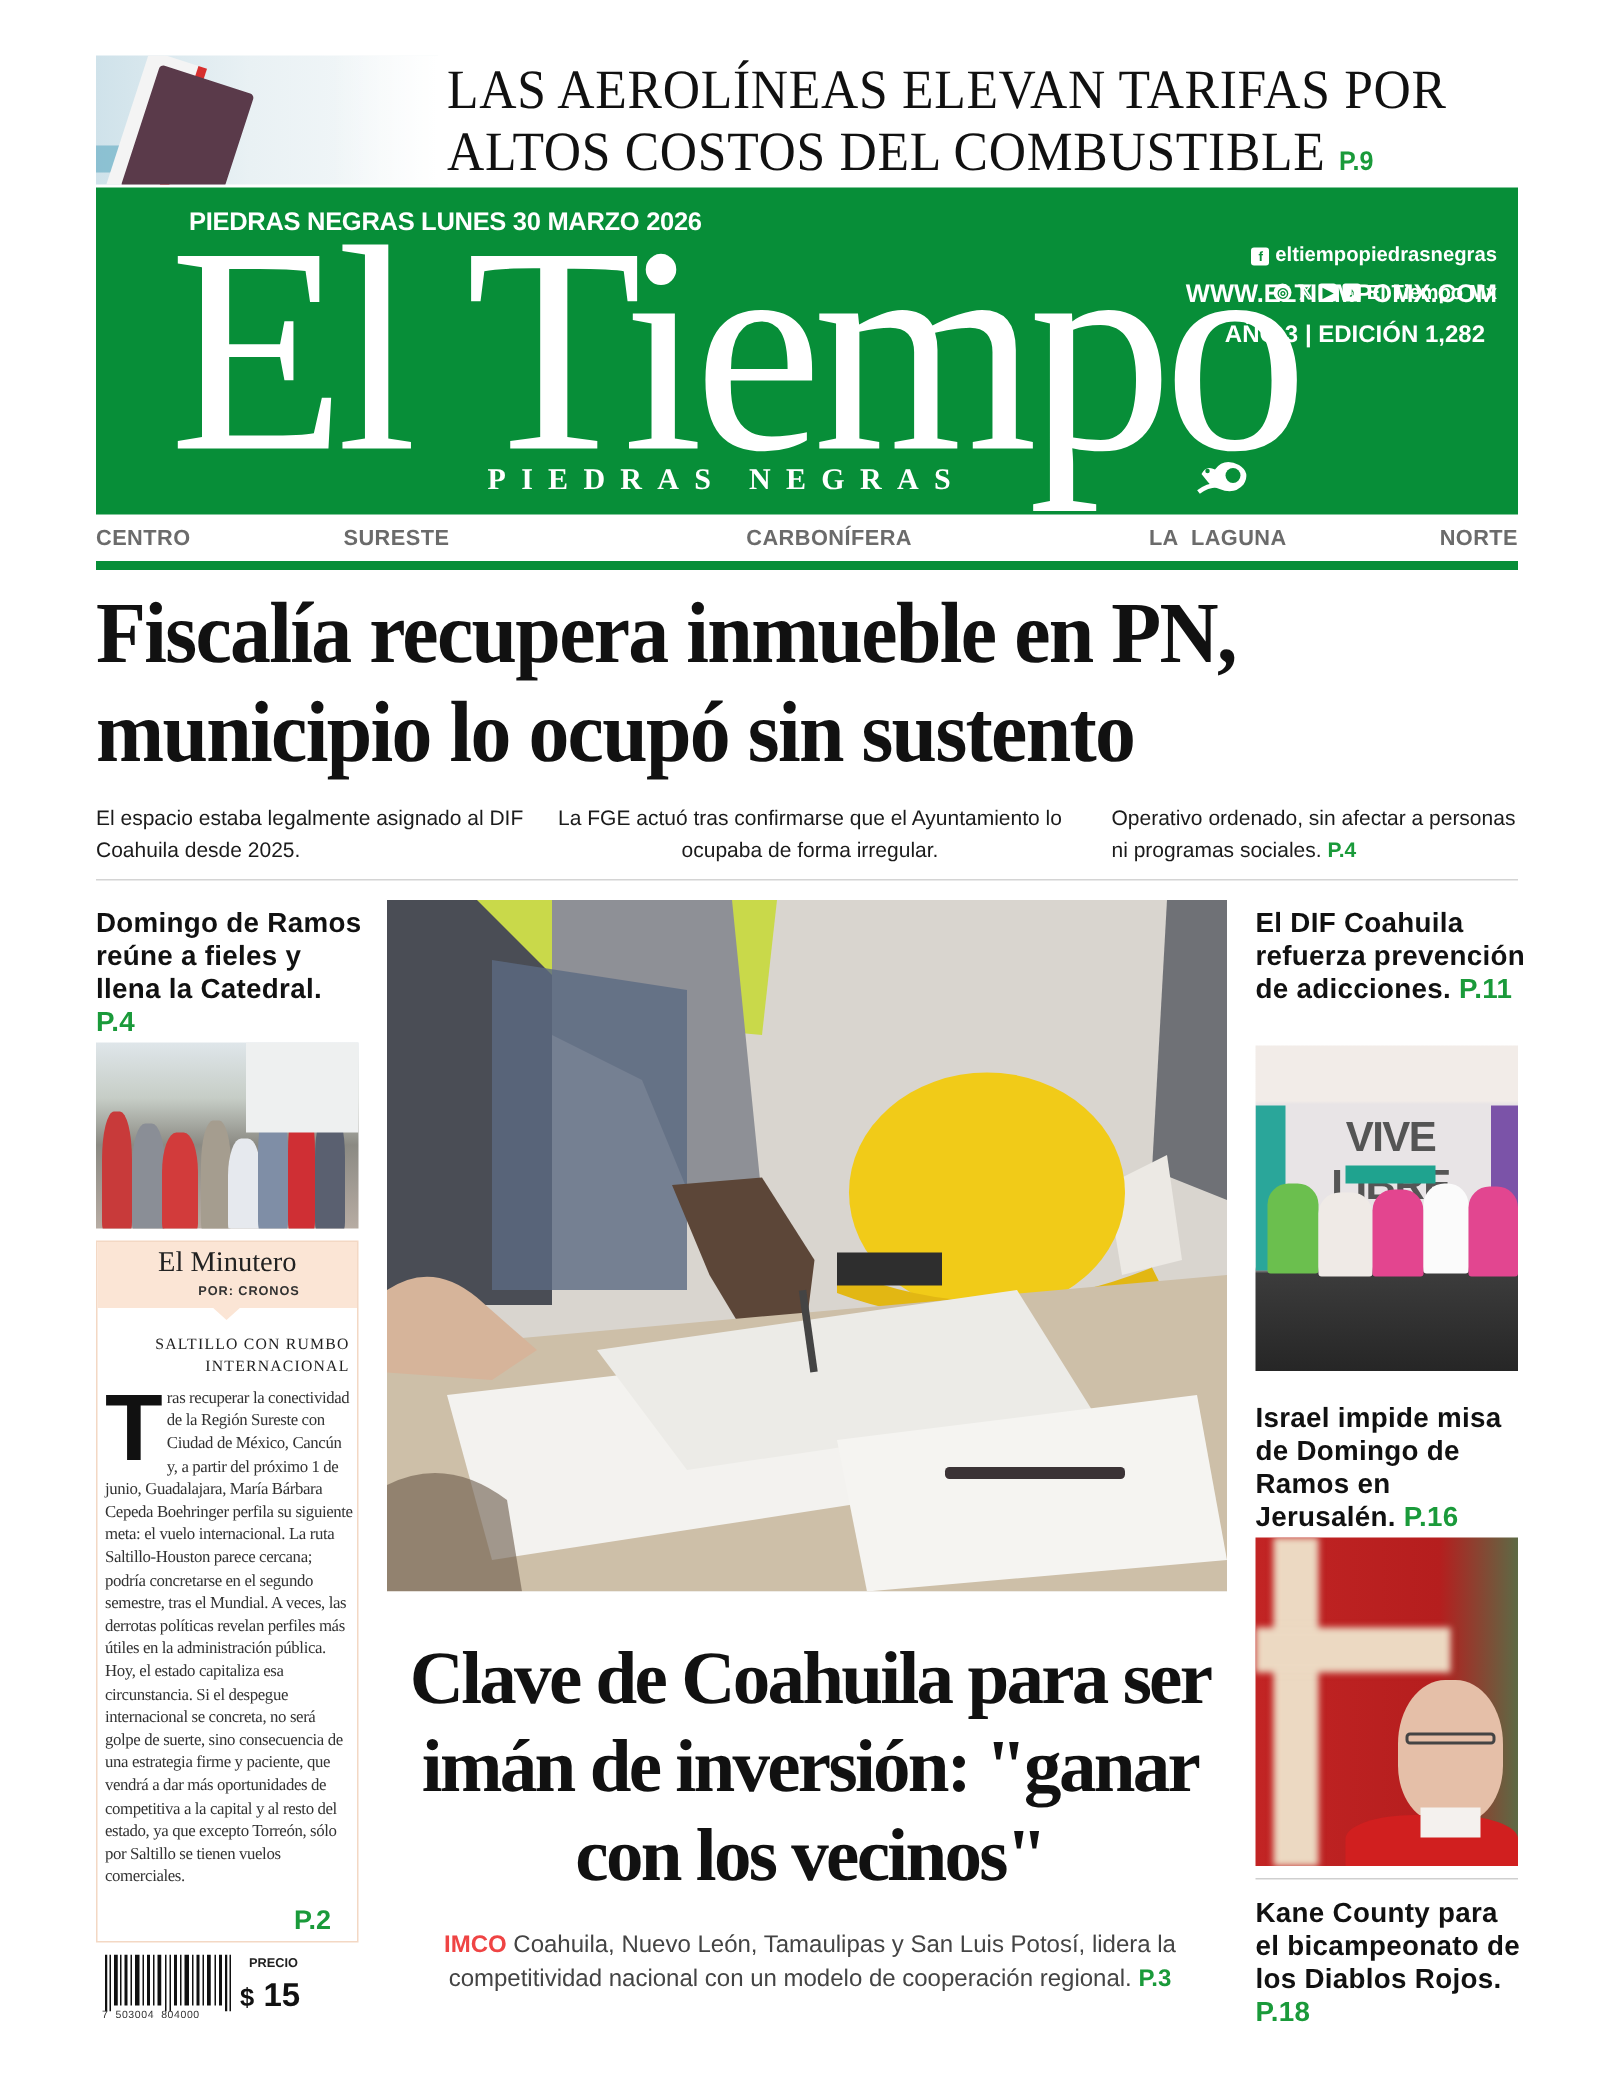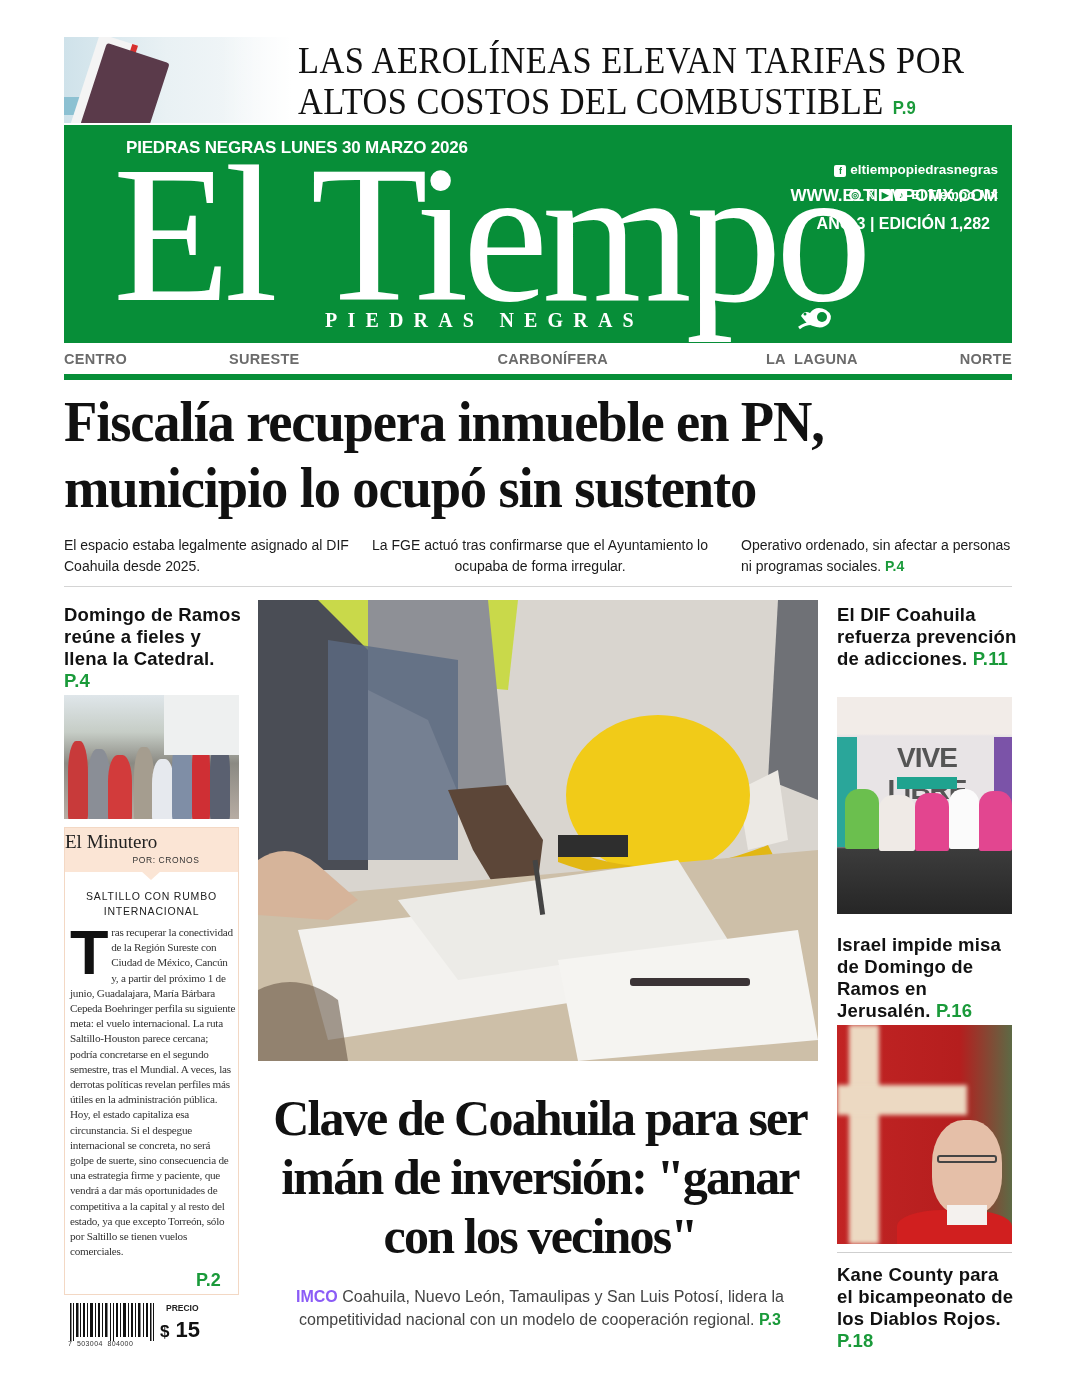--- a/index.html
+++ b/index.html
@@ -80,7 +80,7 @@
   .col-box { left: 64px; top: 827px; width: 175px; height: 468px; border: 1px solid #f3d8c4; background: #fff; }
   .col-head { left: 65px; top: 828px; width: 173px; height: 44px; background: #fbe5d5; }
   .col-notch { left: 141px; top: 871px; width: 0; height: 0; border-left: 10px solid transparent; border-right: 10px solid transparent; border-top: 9px solid #fbe5d5; }
-  .col-title { left: 65px; top: 831px; width: 173px; font-family: "Liberation Serif", serif; font-size: 19px; color: #222; }
+  .col-title { left: 65px; top: 831px; width: 173px; text-align: center; font-family: "Liberation Serif", serif; font-size: 19px; color: #222; }
   .col-by { left: 65px; top: 855px; width: 202px; text-align: center; font-size: 8.5px; font-weight: normal; letter-spacing: .6px; color: #333; }
   .col-kicker { left: 70px; top: 889px; width: 163px; text-align: center; font-size: 10.5px; letter-spacing: .8px; line-height: 15px; color: #222; }
   .col-body { left: 70px; top: 925px; width: 166px; font-family: "Liberation Serif", serif; font-size: 11.2px; line-height: 15.2px; color: #333; letter-spacing: -.25px; }

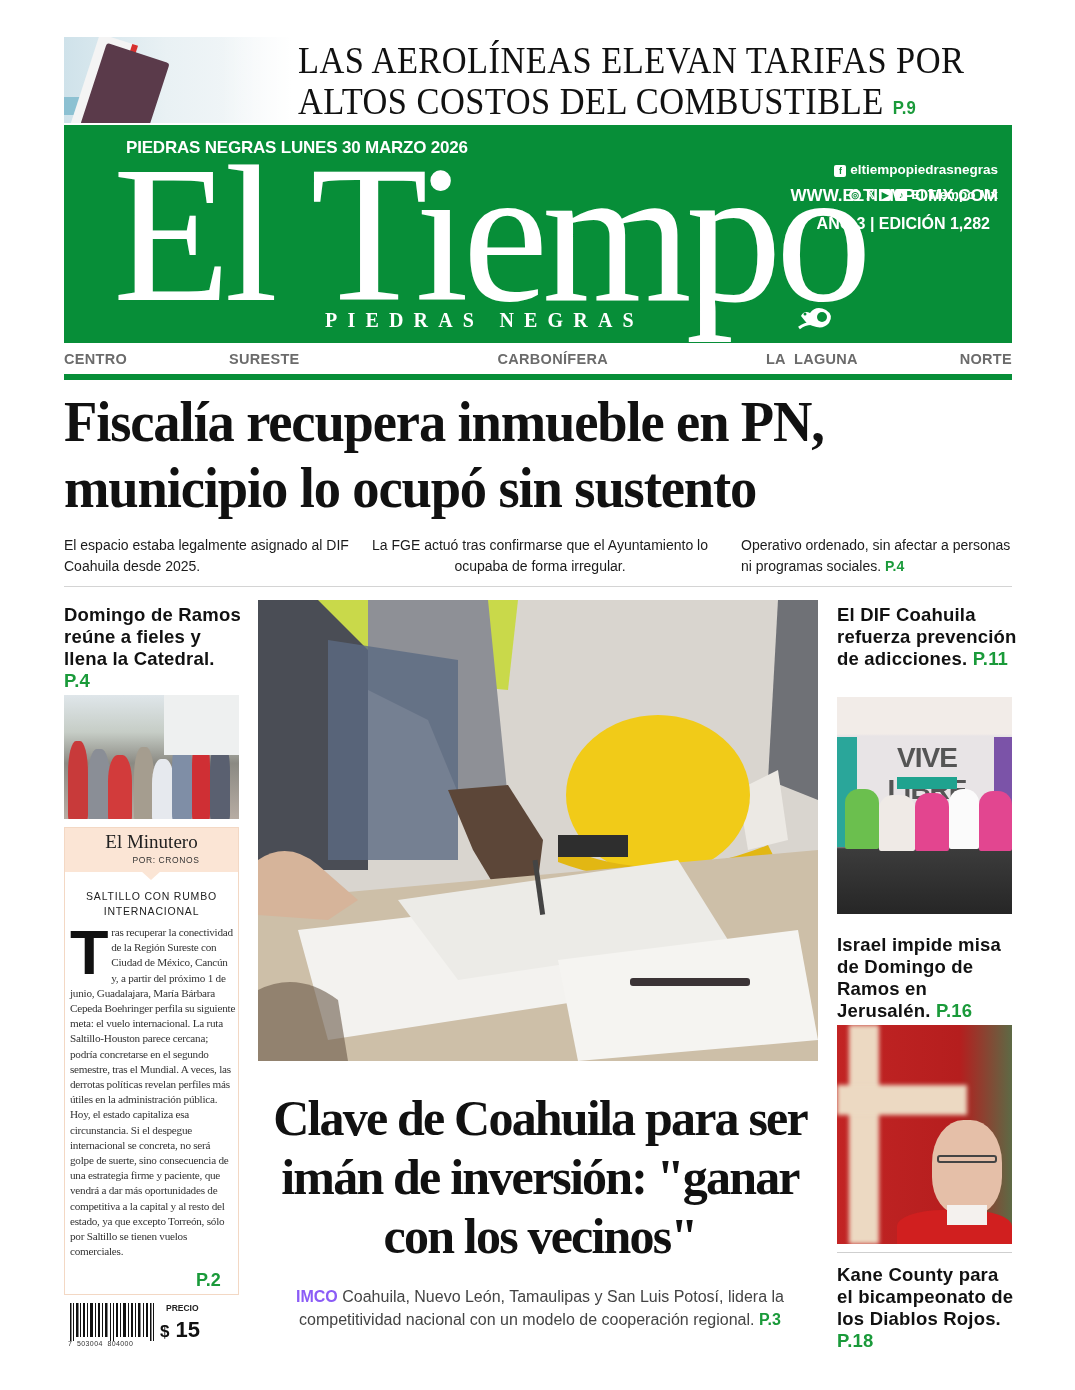--- a/index.html
+++ b/index.html
@@ -81,7 +81,7 @@
   .col-head { left: 65px; top: 828px; width: 173px; height: 44px; background: #fbe5d5; }
   .col-notch { left: 141px; top: 871px; width: 0; height: 0; border-left: 10px solid transparent; border-right: 10px solid transparent; border-top: 9px solid #fbe5d5; }
   .col-title { left: 65px; top: 831px; width: 173px; text-align: center; font-family: "Liberation Serif", serif; font-size: 19px; color: #222; }
-  .col-by { left: 65px; top: 855px; width: 202px; text-align: center; font-size: 8.5px; font-weight: normal; letter-spacing: .6px; color: #333; }
+  .col-by { left: 65px; top: 855px; width: 202px; text-align: center; font-size: 8.5px; font-weight: bold; letter-spacing: .6px; color: #333; }
   .col-kicker { left: 70px; top: 889px; width: 163px; text-align: center; font-size: 10.5px; letter-spacing: .8px; line-height: 15px; color: #222; }
   .col-body { left: 70px; top: 925px; width: 166px; font-family: "Liberation Serif", serif; font-size: 11.2px; line-height: 15.2px; color: #333; letter-spacing: -.25px; }
   .col-body .drop { float: left; font-family: "Liberation Sans", sans-serif; font-weight: bold; font-size: 63px; line-height: 50px; height: 56px; margin: 2px 3px 0 0; color: #111; }

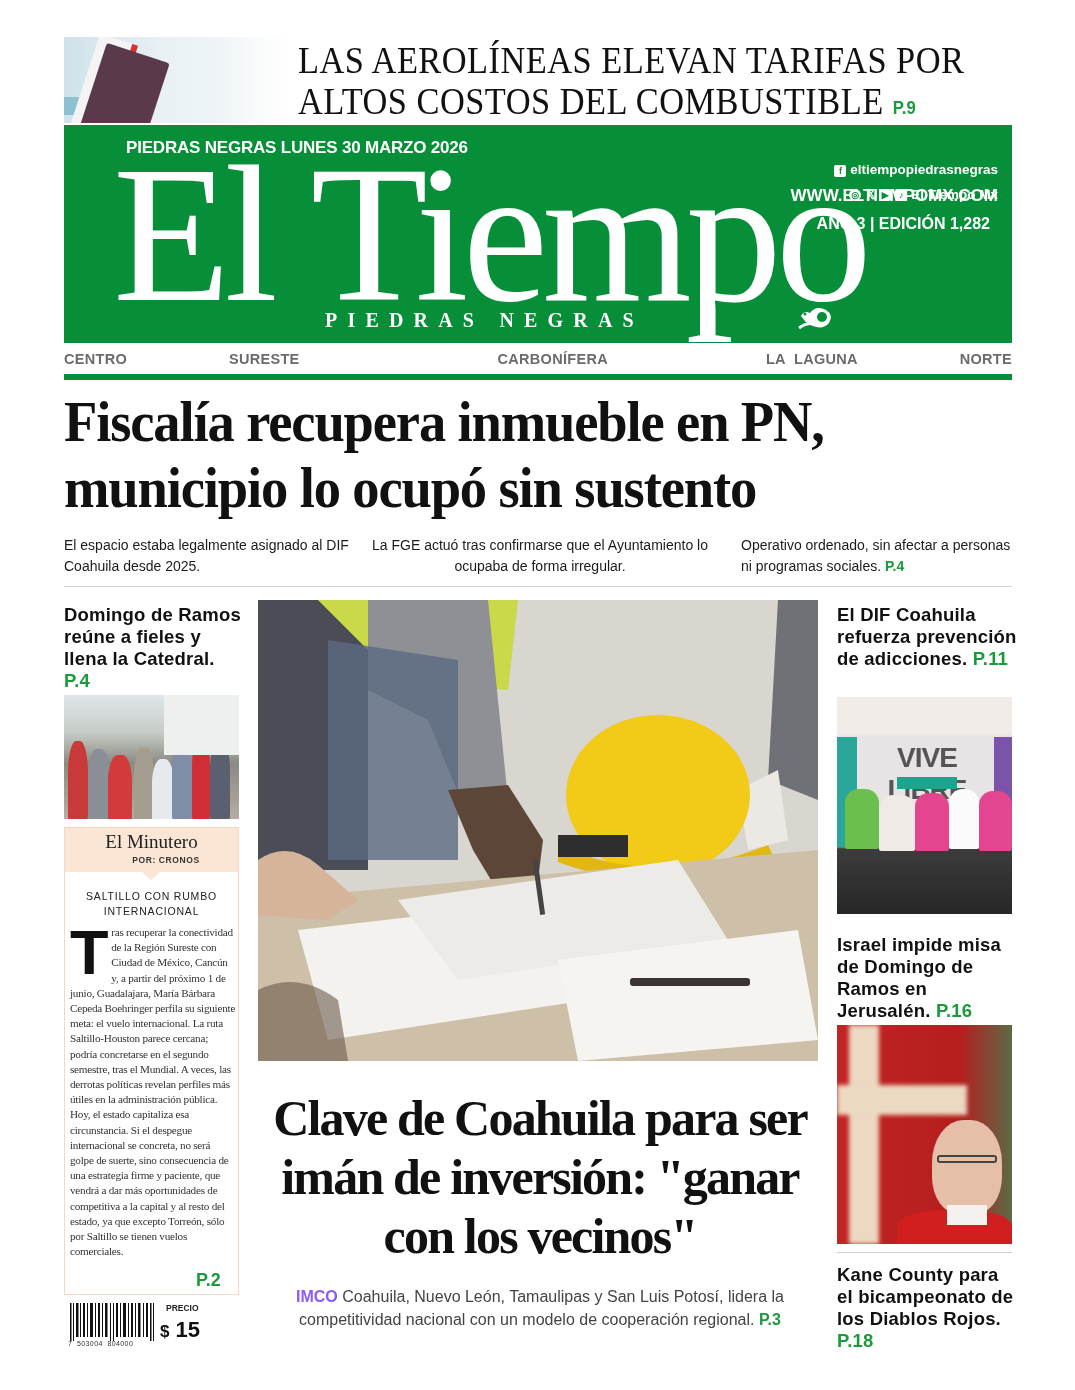--- a/index.html
+++ b/index.html
@@ -82,7 +82,7 @@
   .col-notch { left: 141px; top: 871px; width: 0; height: 0; border-left: 10px solid transparent; border-right: 10px solid transparent; border-top: 9px solid #fbe5d5; }
   .col-title { left: 65px; top: 831px; width: 173px; text-align: center; font-family: "Liberation Serif", serif; font-size: 19px; color: #222; }
   .col-by { left: 65px; top: 855px; width: 202px; text-align: center; font-size: 8.5px; font-weight: bold; letter-spacing: .6px; color: #333; }
-  .col-kicker { left: 70px; top: 889px; width: 163px; text-align: center; font-size: 10.5px; letter-spacing: .8px; line-height: 15px; color: #222; }
+  .col-kicker { left: 70px; top: 889px; width: 163px; text-align: right; font-size: 10.5px; letter-spacing: .8px; line-height: 15px; color: #222; font-family: Liberation Serif, serif; }
   .col-body { left: 70px; top: 925px; width: 166px; font-family: "Liberation Serif", serif; font-size: 11.2px; line-height: 15.2px; color: #333; letter-spacing: -.25px; }
   .col-body .drop { float: left; font-family: "Liberation Sans", sans-serif; font-weight: bold; font-size: 63px; line-height: 50px; height: 56px; margin: 2px 3px 0 0; color: #111; }
   .col-pg { left: 196px; top: 1270px; font-weight: bold; font-size: 18px; color: #1a9a3a; }

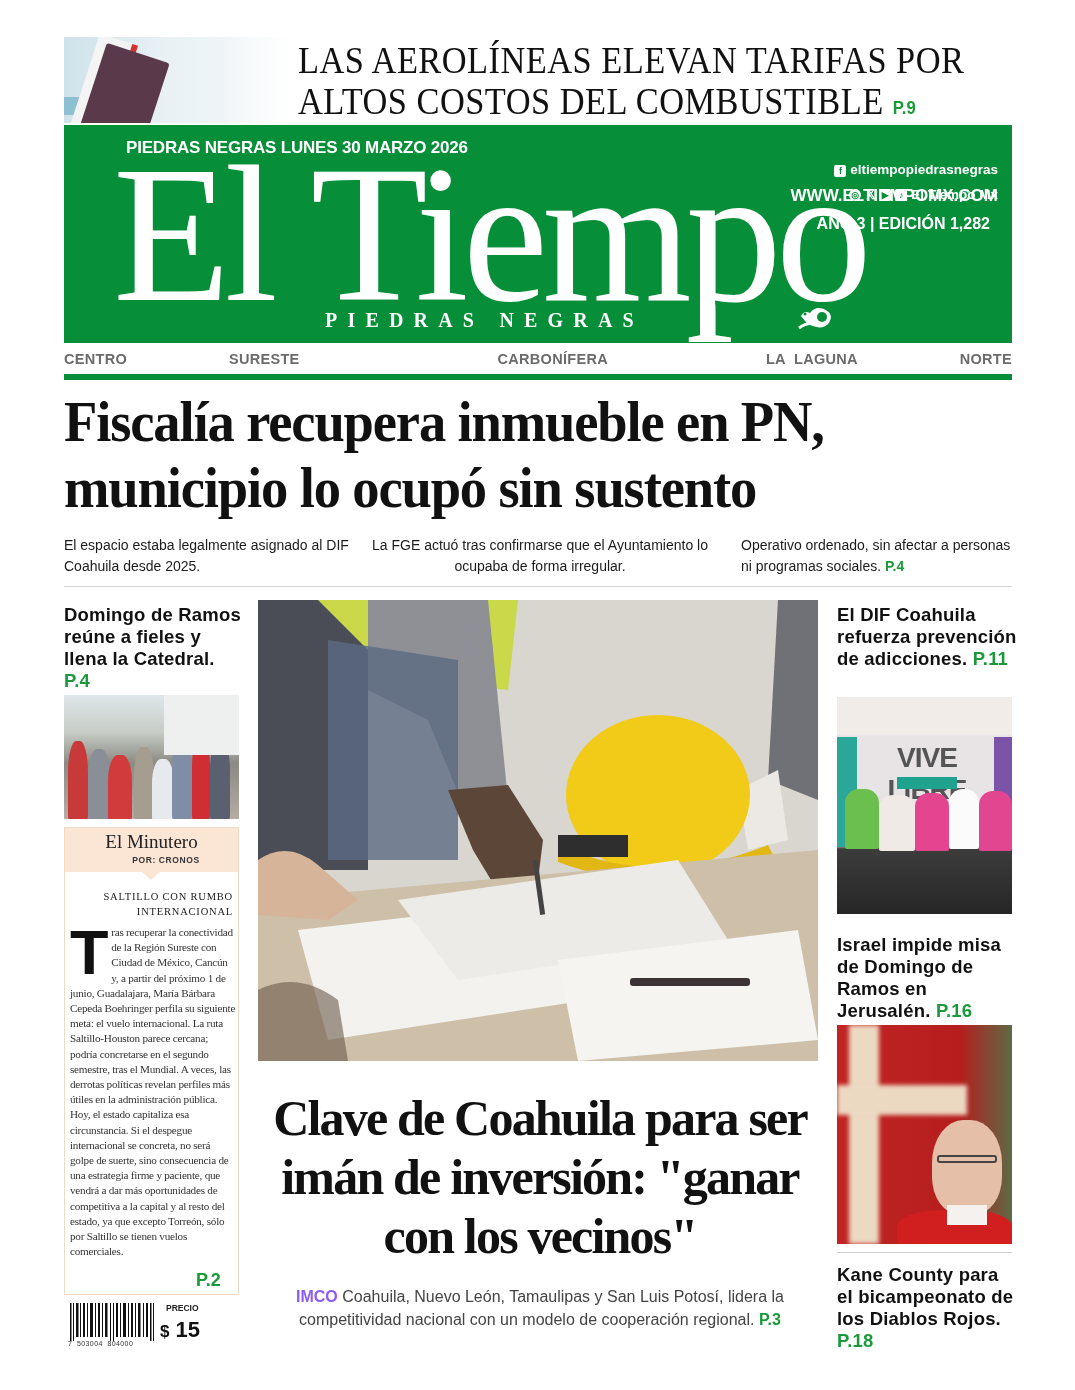--- a/index.html
+++ b/index.html
@@ -98,7 +98,7 @@
   .sec-head { left: 262px; top: 1089px; width: 556px; text-align: center; font-family: "Liberation Serif", serif;
     font-weight: bold; font-size: 50px; line-height: 59px; letter-spacing: -1.8px; color: #111; }
   .sec-deck { left: 266px; top: 1286px; width: 548px; text-align: center; font-size: 16px; line-height: 22.5px; color: #444; }
-  .sec-deck .lead { color: #8b5cf6; font-weight: bold; }
+  .sec-deck .lead { color: #ef4444; font-weight: bold; }
   .sec-deck .pg { color: #1a9a3a; font-weight: bold; }
 </style>
 </head>

